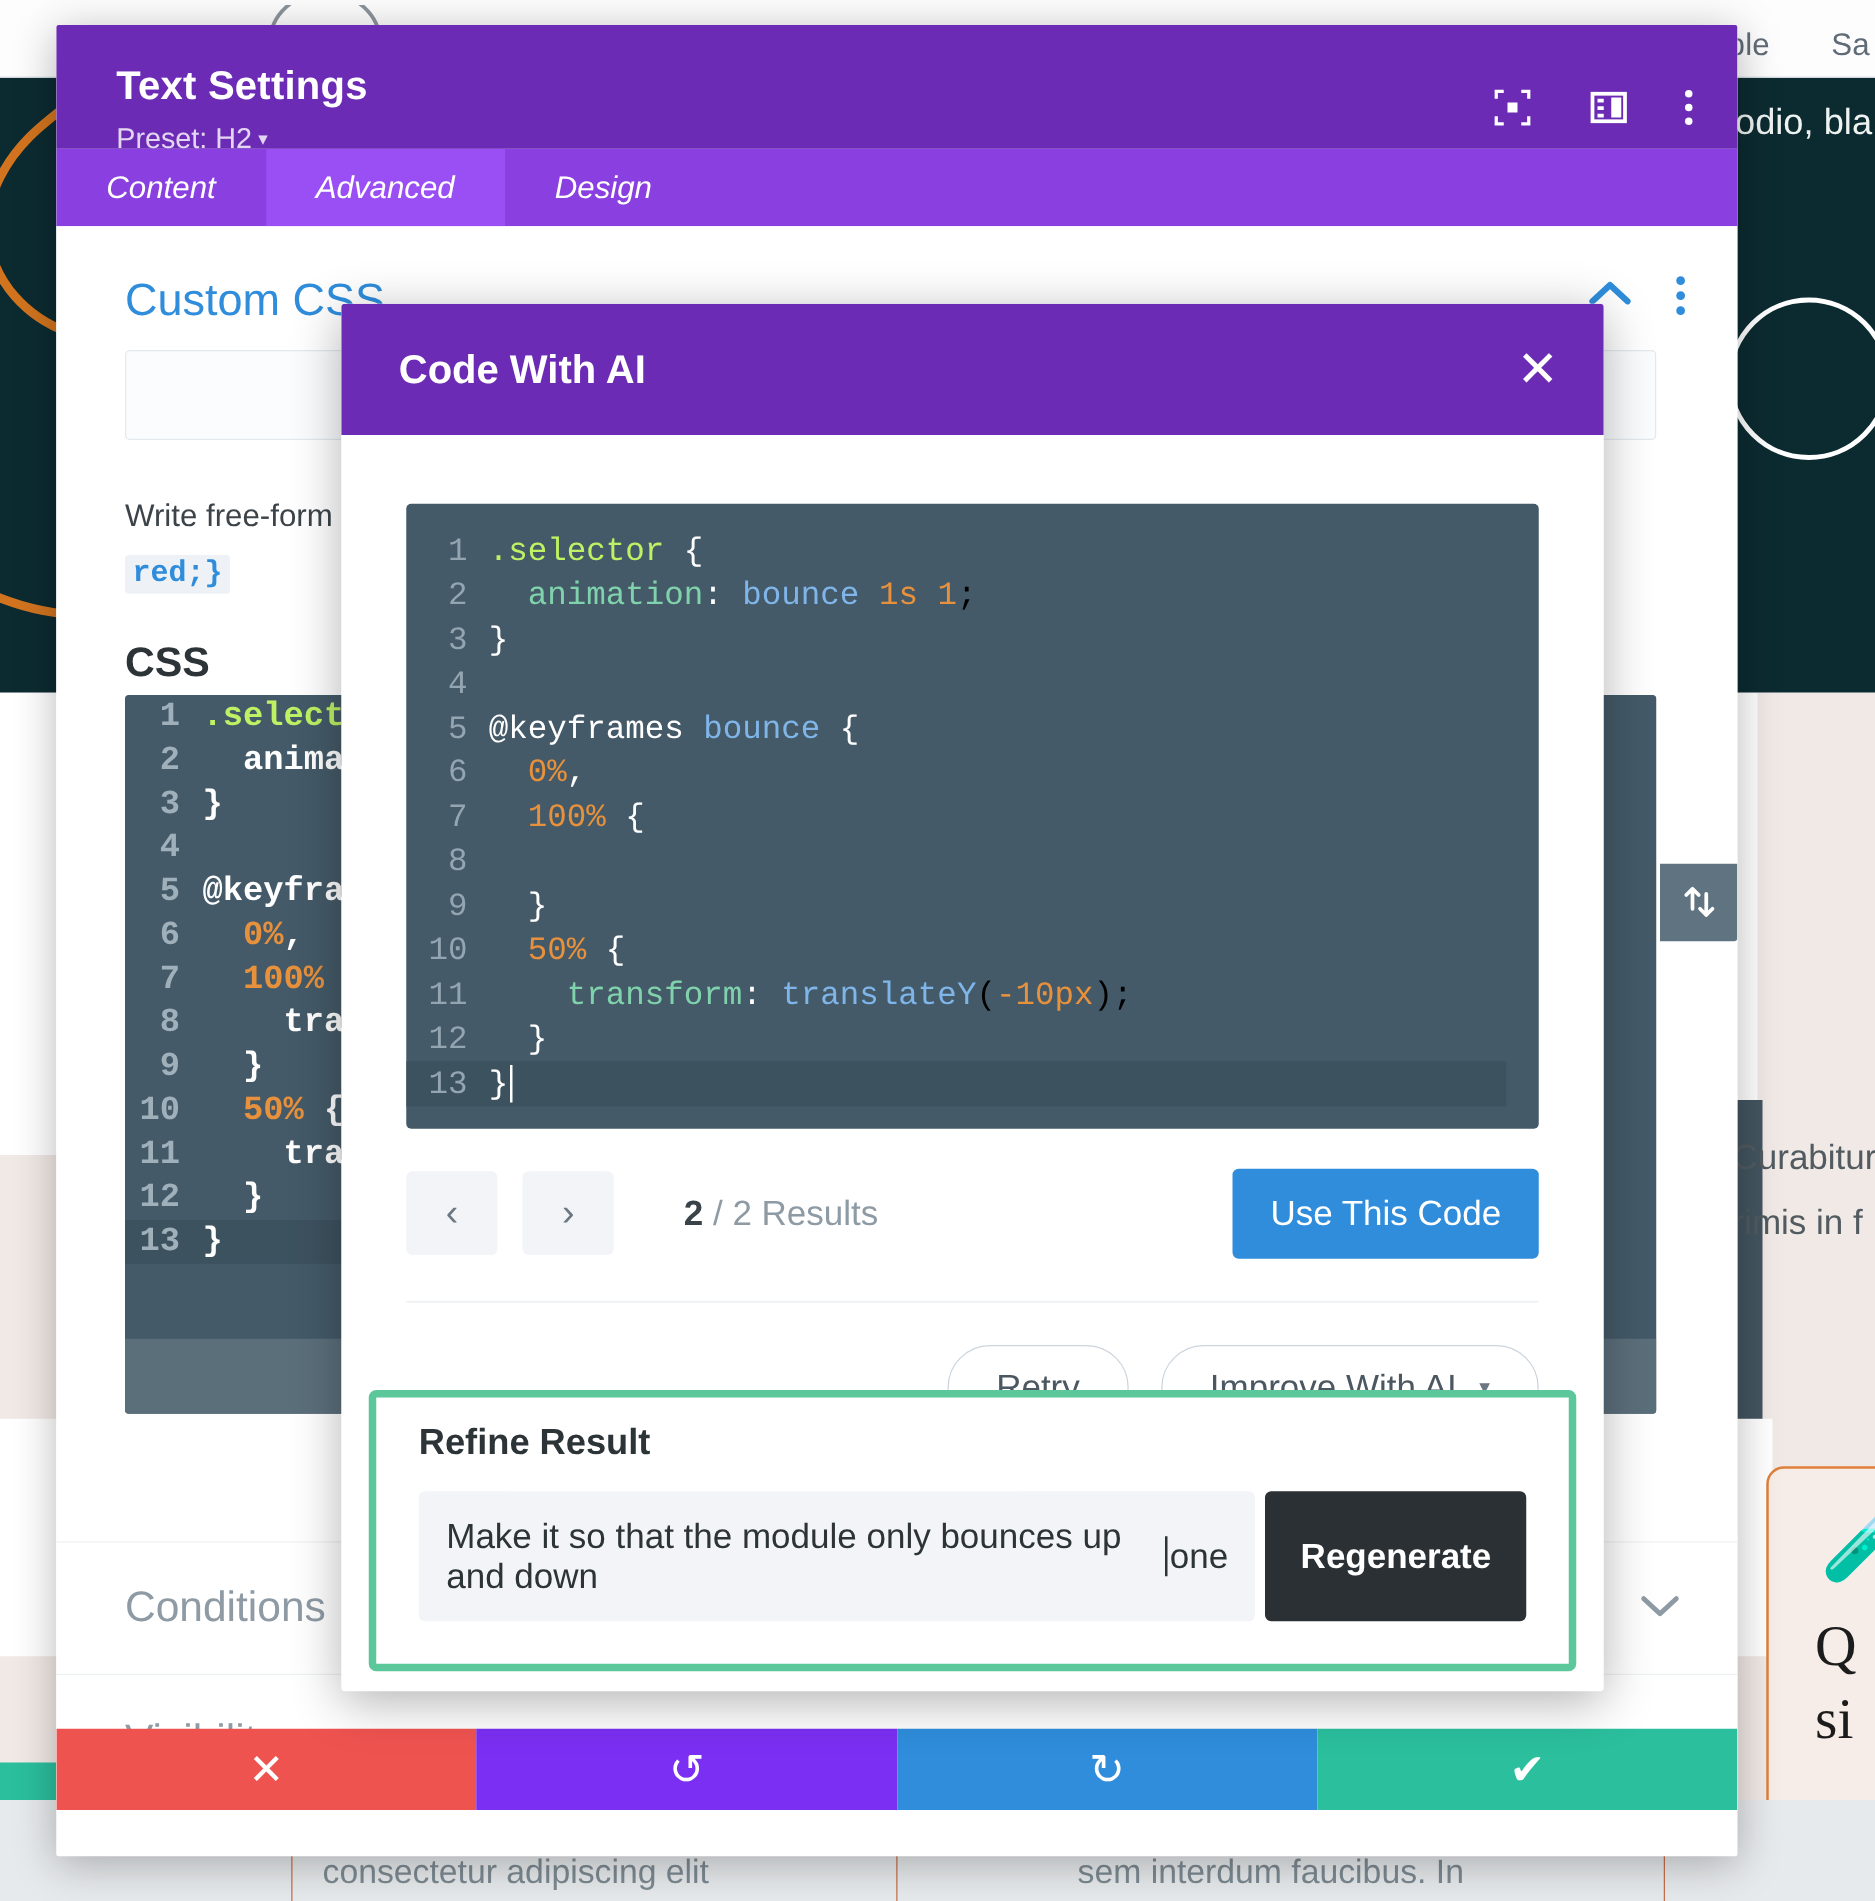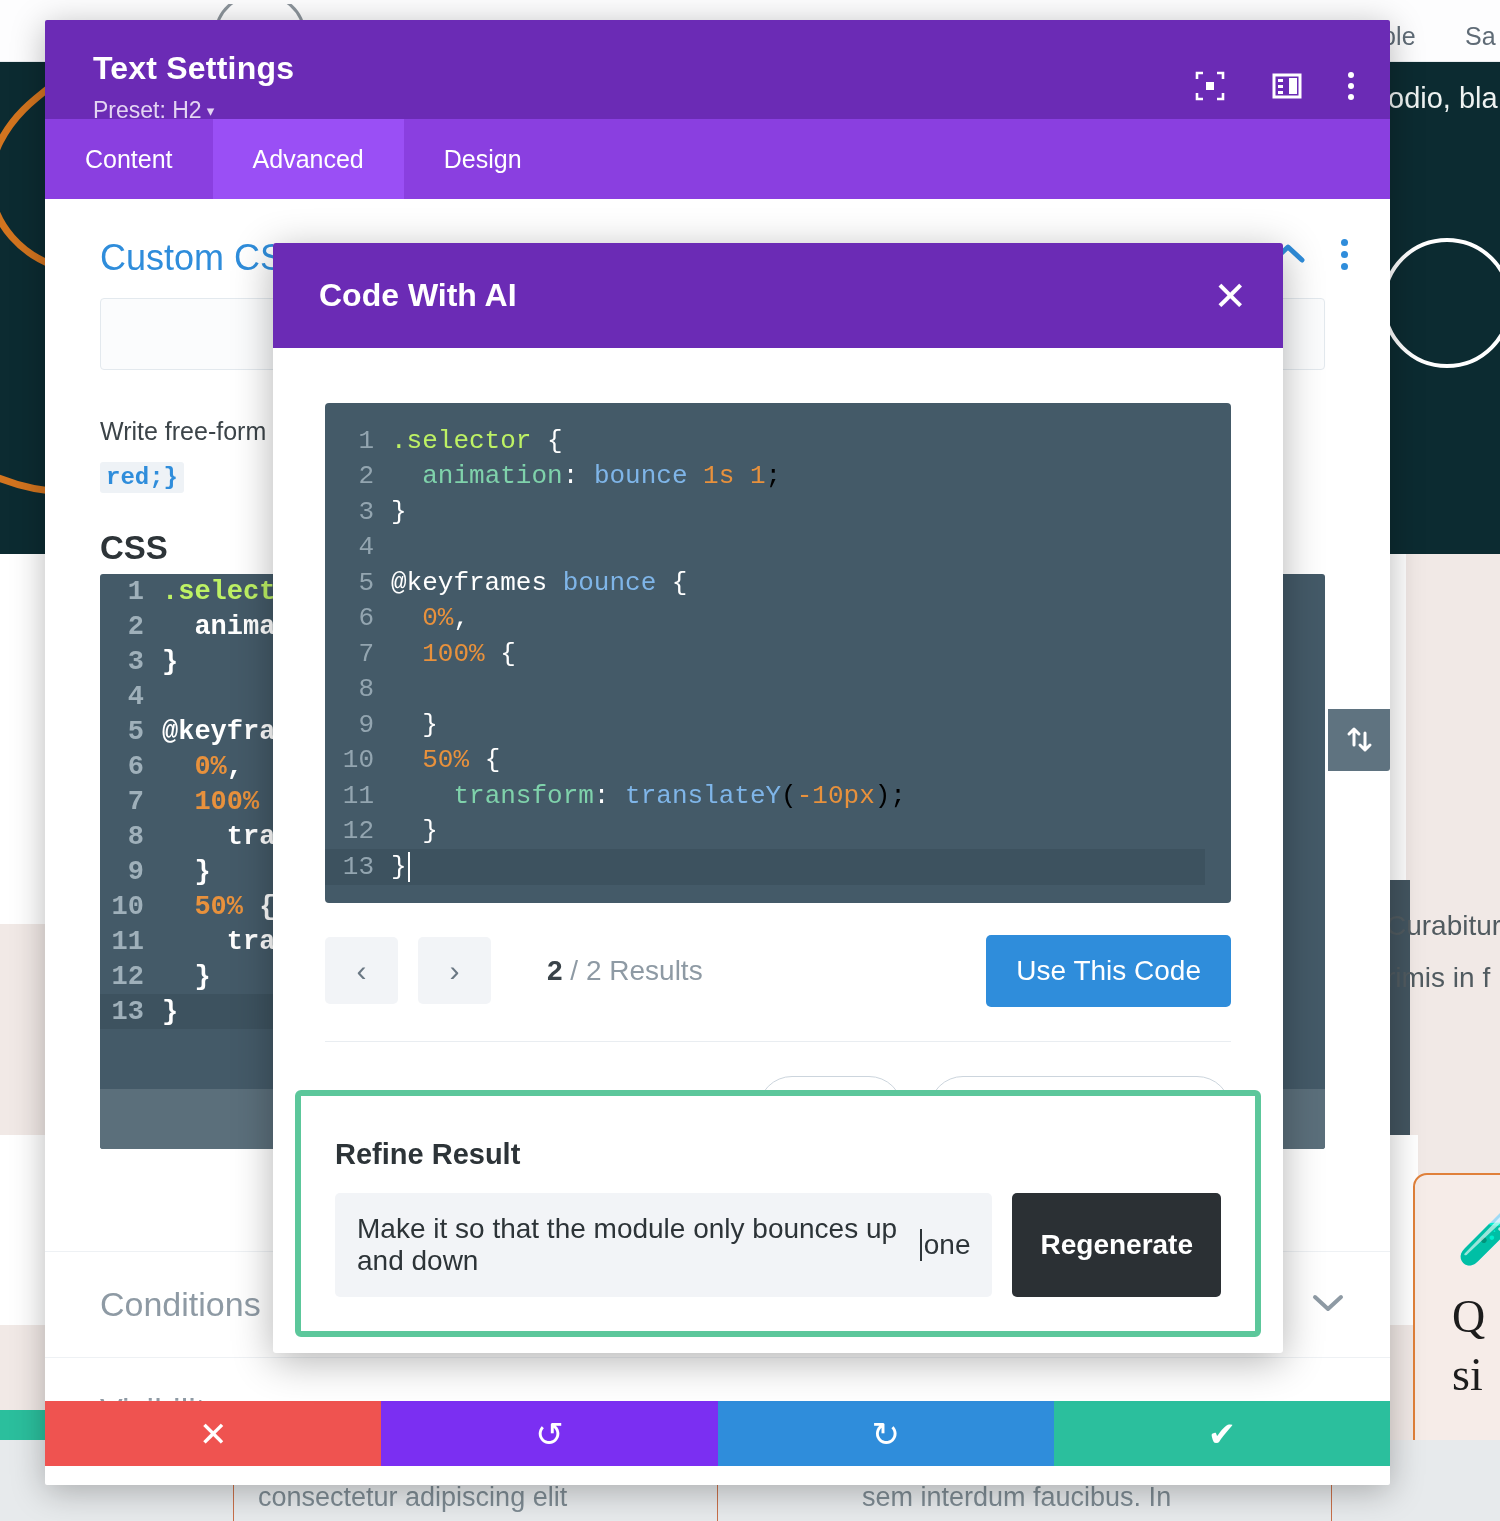--- a/index.html
+++ b/index.html
@@ -76,7 +76,7 @@
   .dots-v { display: flex; flex-direction: column; gap: 5px; align-items: center; }
   .dots-v i { width: 6px; height: 6px; border-radius: 50%; background: #fff; display: block; }
 
-  .tabs { display: flex; height: 80px; background: #8a3fe0; }
+  .tabs { display: flex; height: 62px; background: #8a3fe0; font-style: italic; }
   .tab {
     padding: 0 40px; display: flex; align-items: center; justify-content: center;
     color: #ffffff; font-size: 25px; cursor: pointer; min-width: 100px;

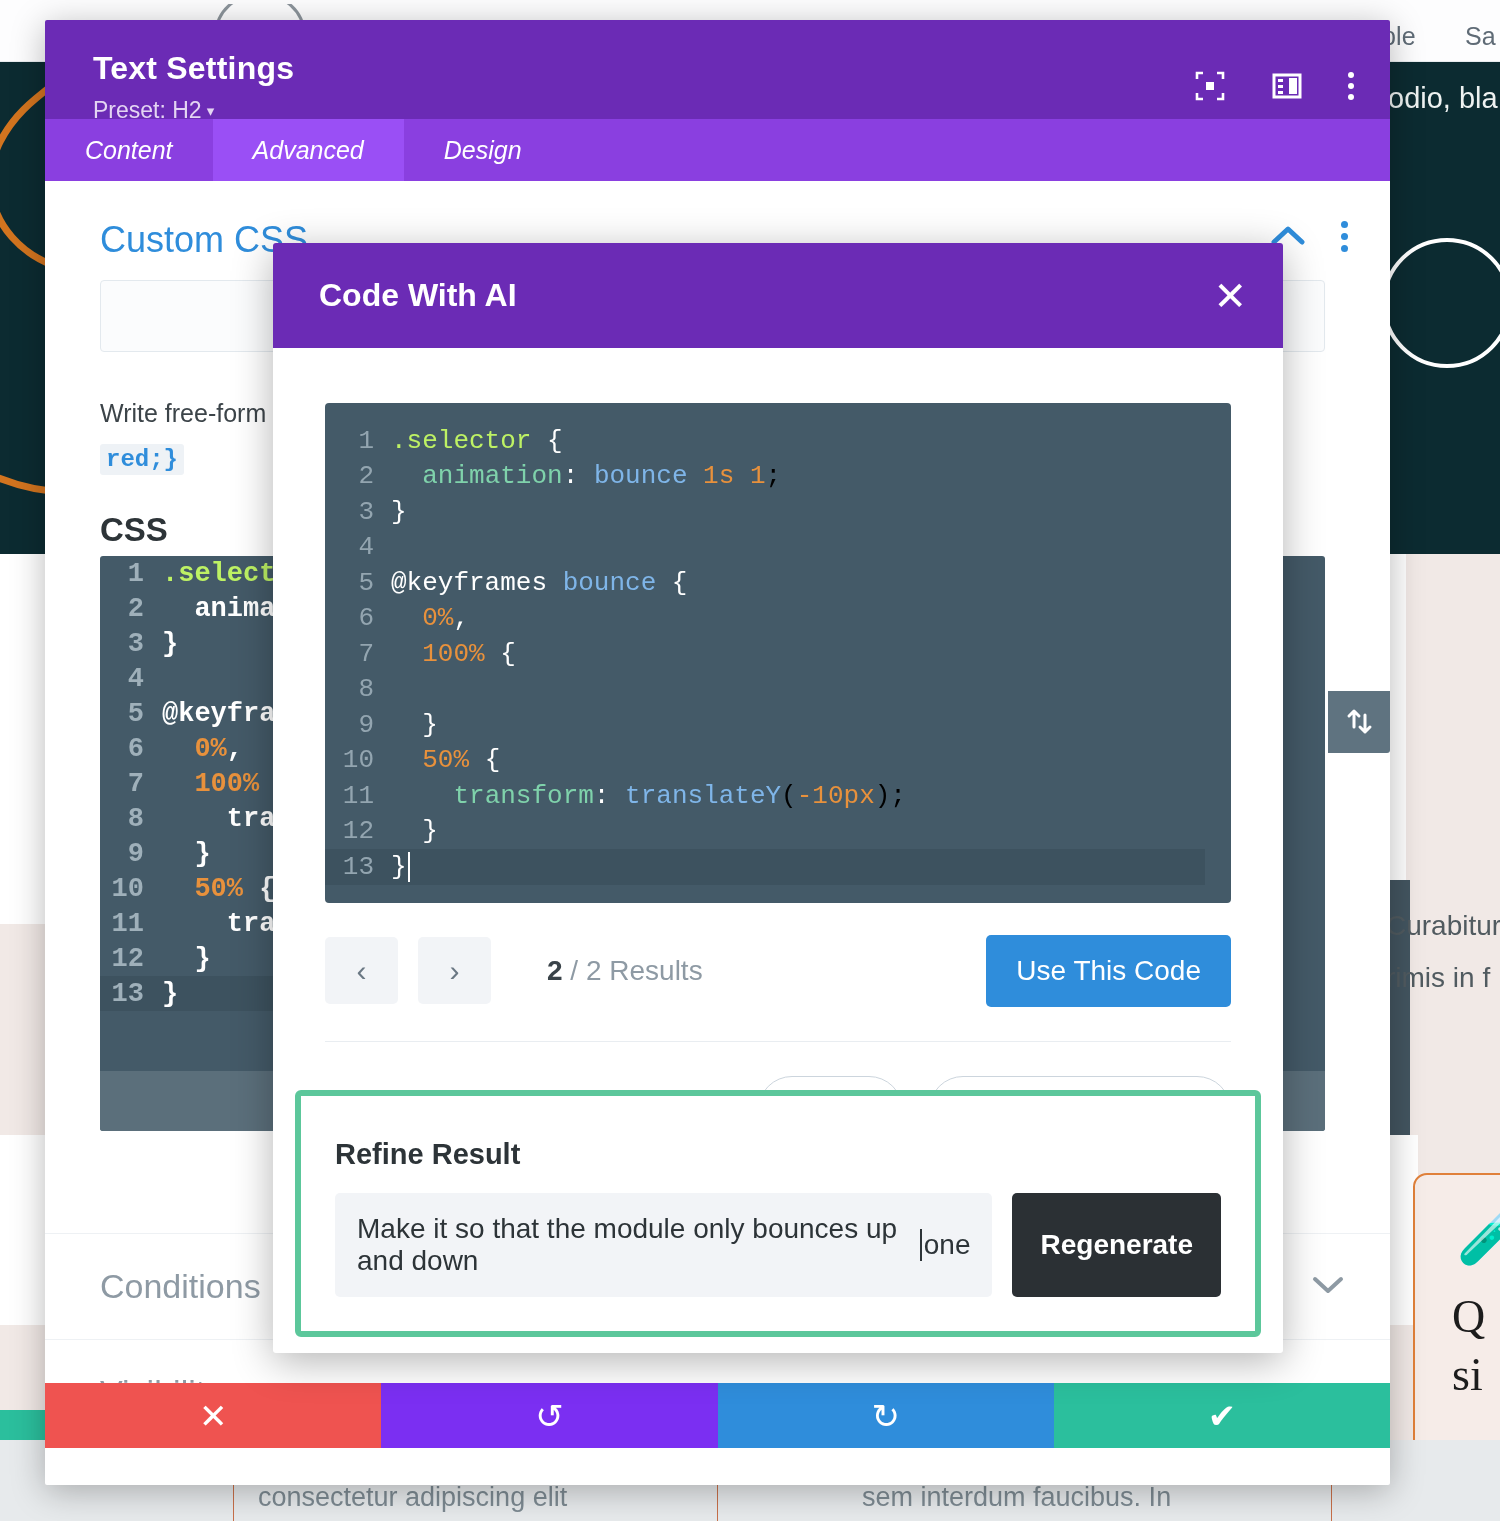--- a/index.html
+++ b/index.html
@@ -206,7 +206,7 @@
   .refine-wrap {
     position: absolute; left: 22px; right: 22px; bottom: 16px;
     border: 6px solid #5cc79b; border-radius: 6px; background: #ffffff;
-    padding: 42px 34px 34px 34px;
+    padding: 20px 34px 34px 34px;
   }
   .refine-title { font-size: 29px; color: #2d3438; font-weight: bold; margin-bottom: 22px; }
   .refine-row { display: flex; gap: 20px; align-items: stretch; }

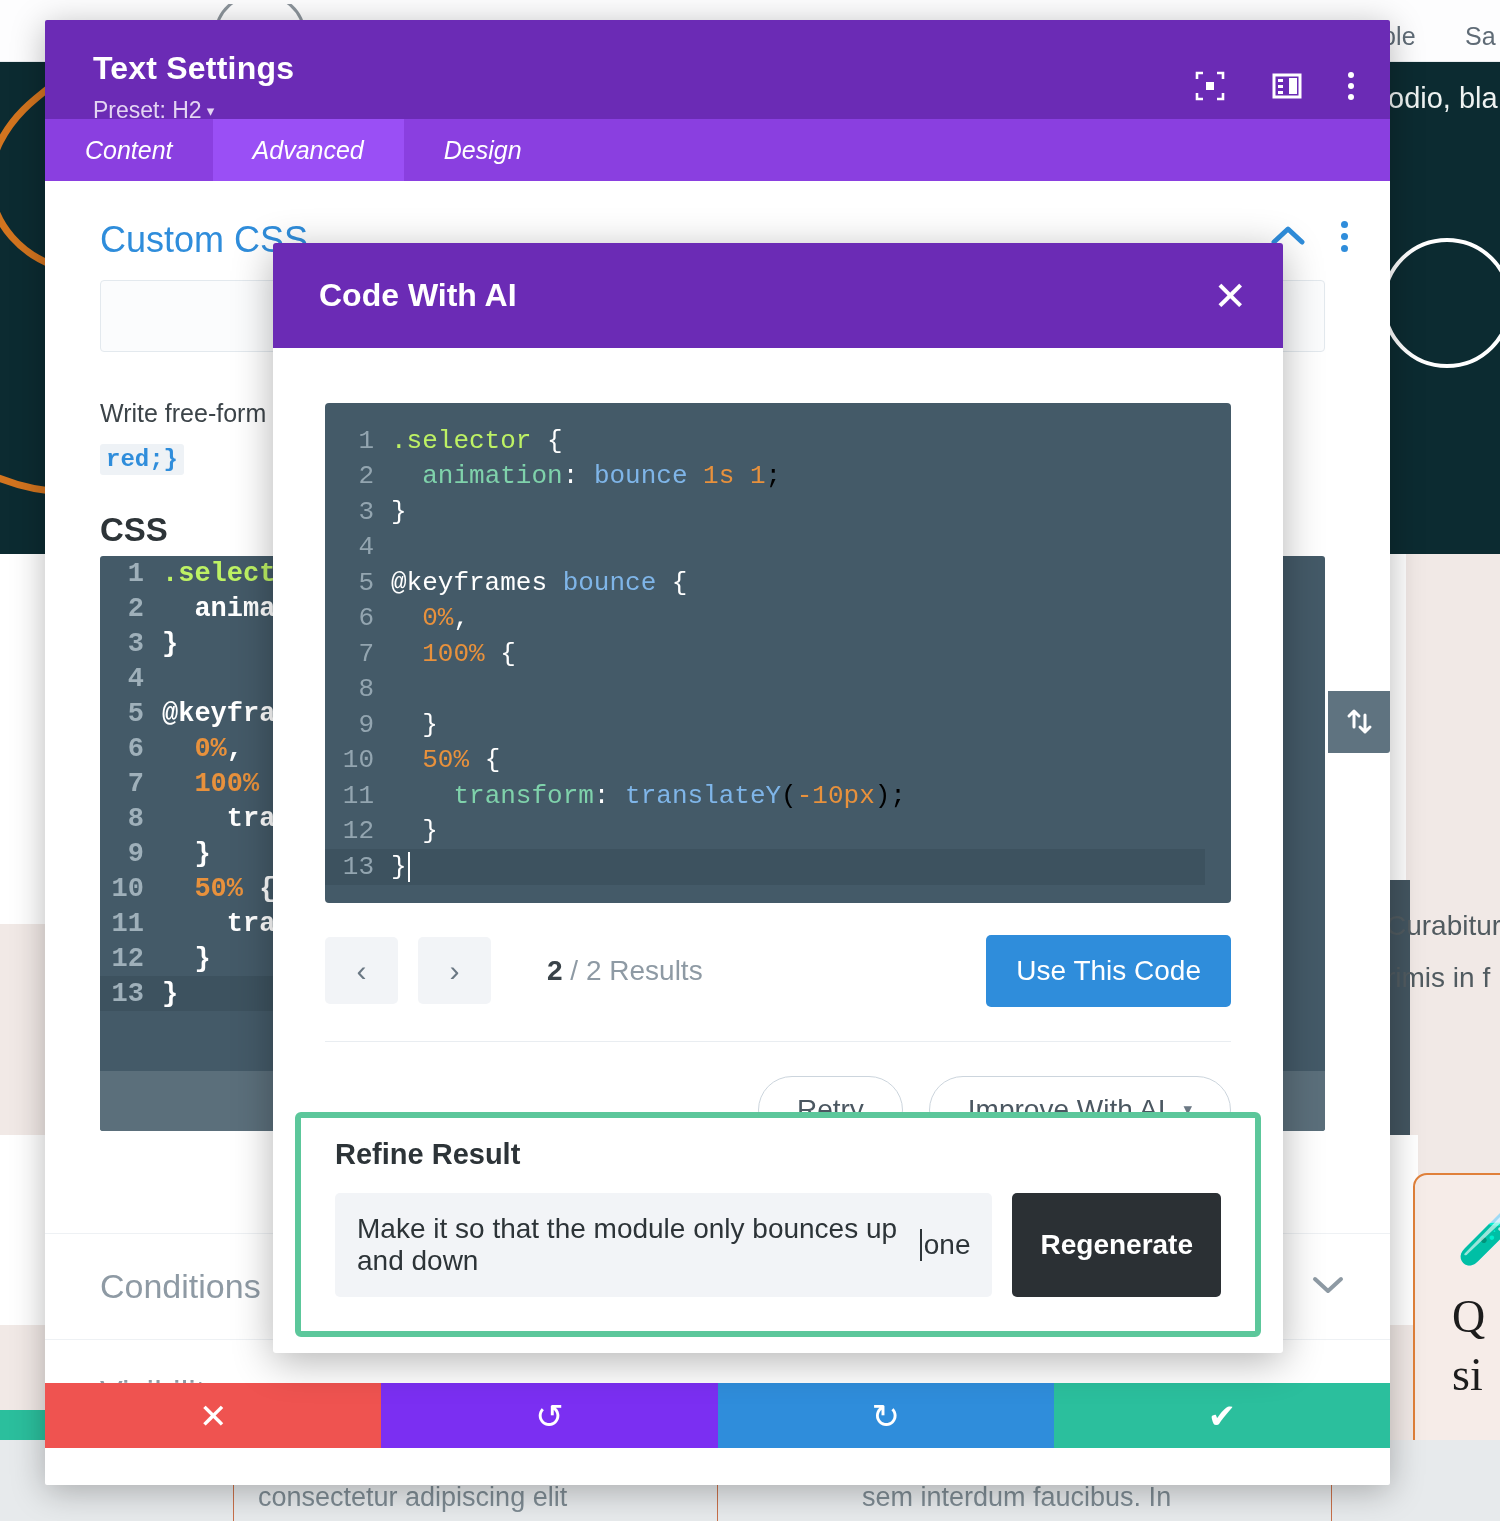--- a/index.html
+++ b/index.html
@@ -209,7 +209,7 @@
     padding: 20px 34px 34px 34px;
   }
   .refine-title { font-size: 29px; color: #2d3438; font-weight: bold; margin-bottom: 22px; }
-  .refine-row { display: flex; gap: 20px; align-items: stretch; }
+  .refine-row { display: flex; gap: 8px; align-items: stretch; }
   .refine-input {
     flex: 1; background: #f2f4f7; border: none; border-radius: 5px;
     padding: 20px 22px; font-size: 28px; color: #2d3438;

